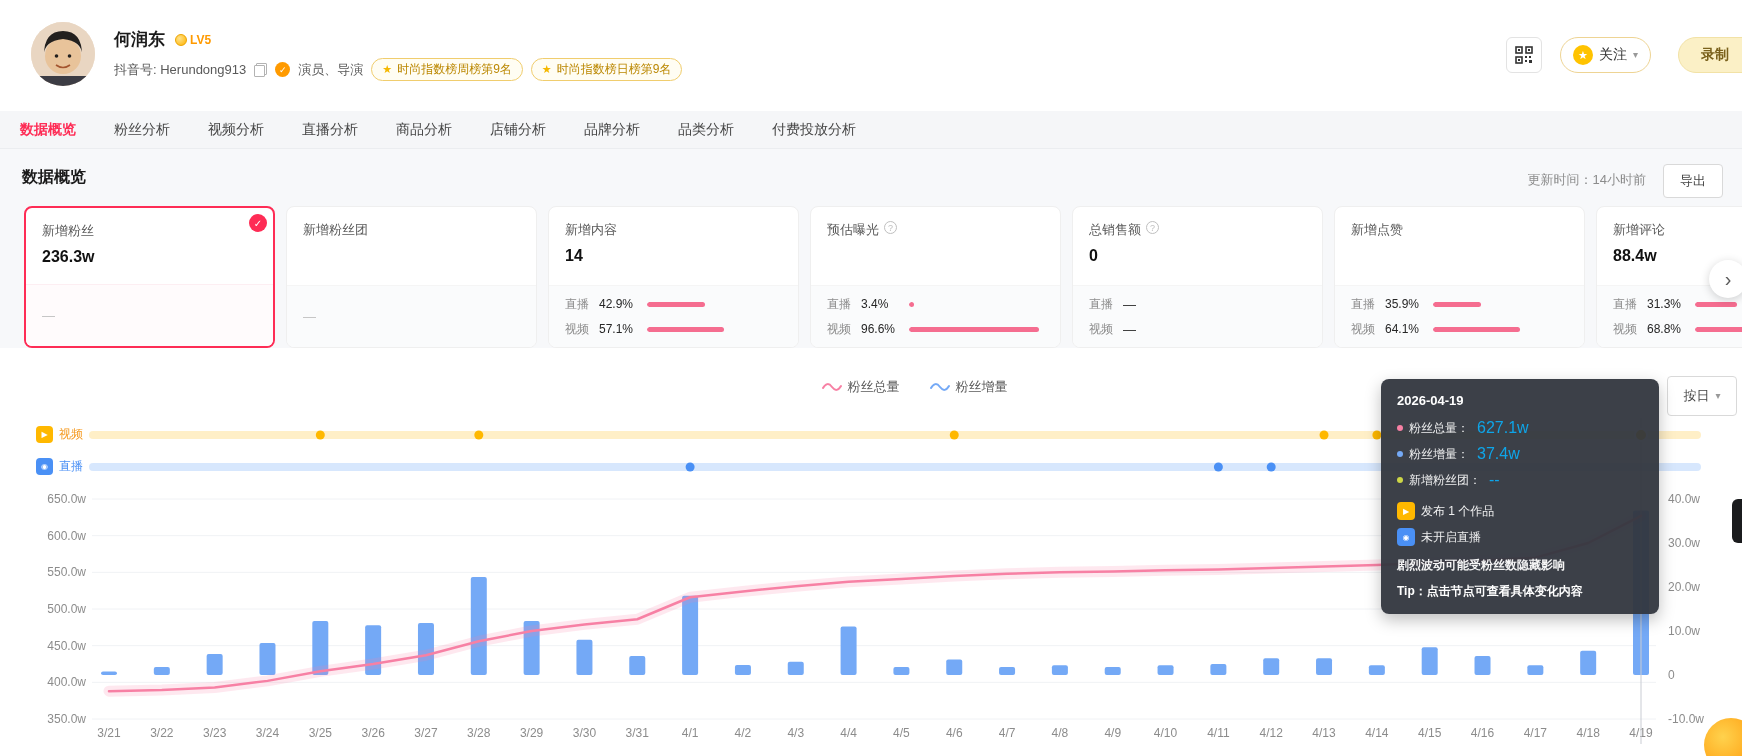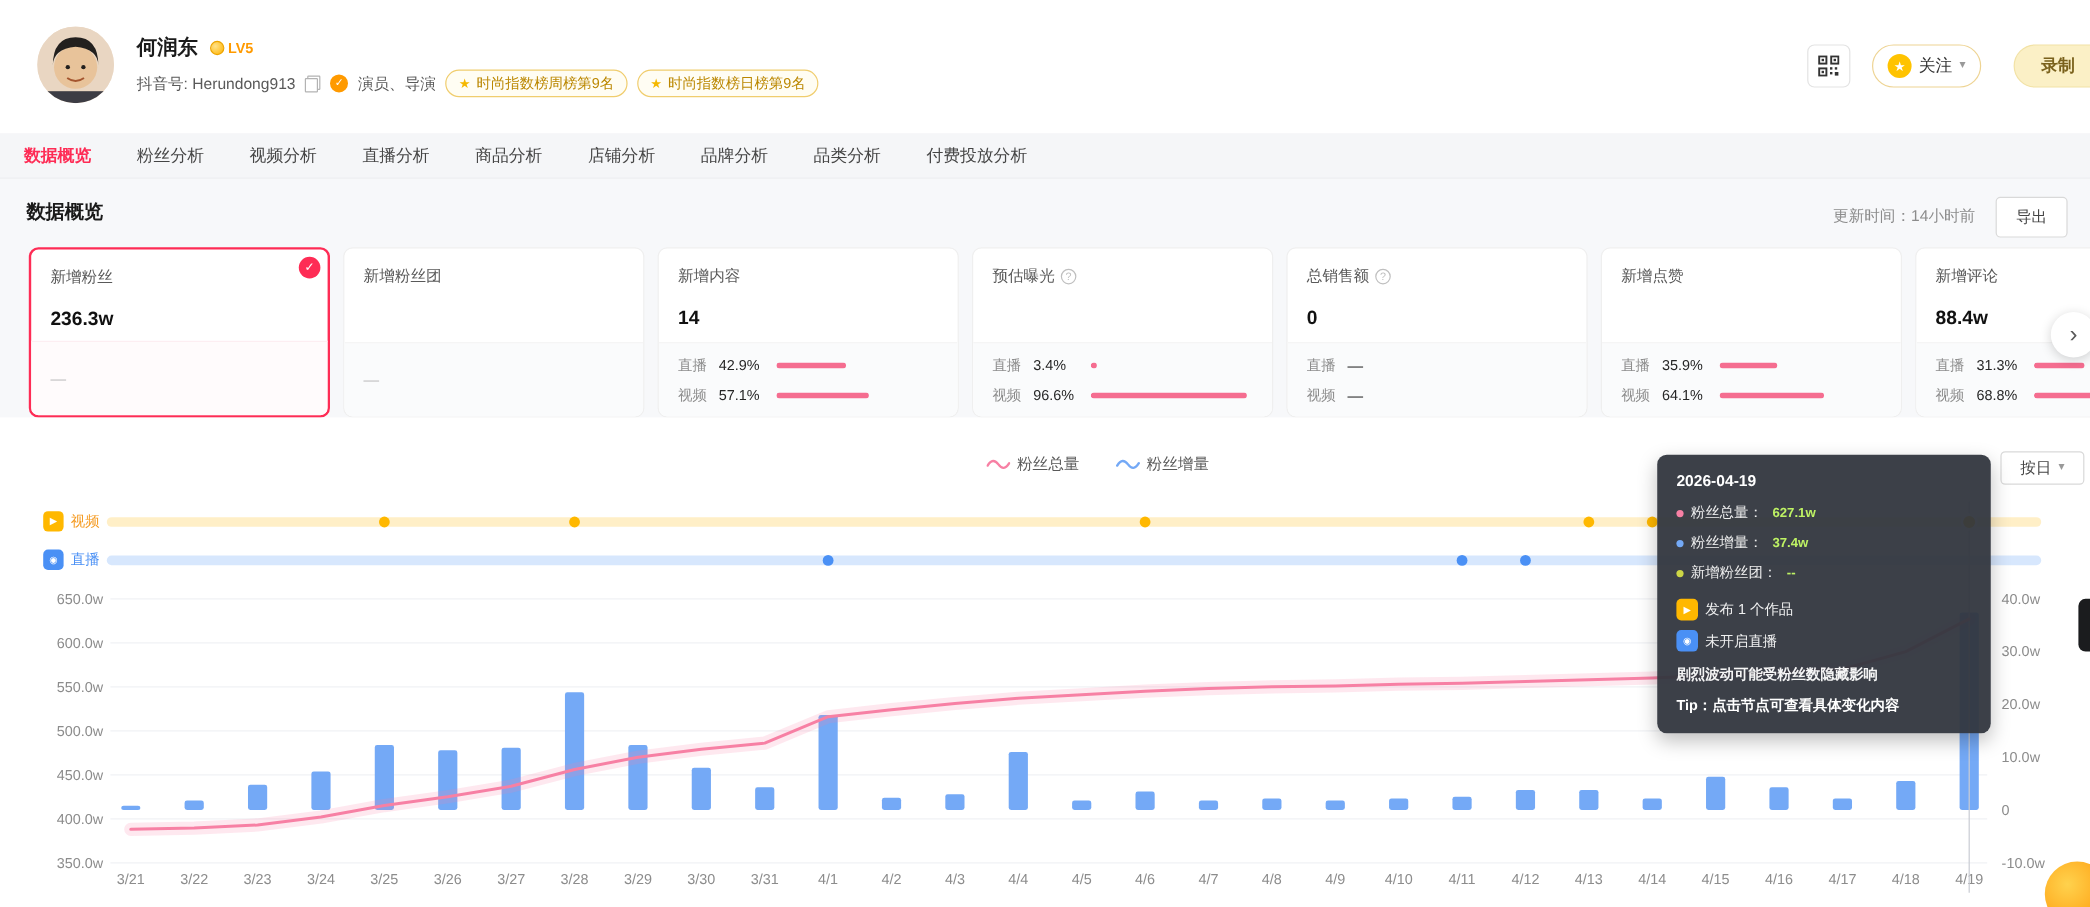--- a/index.html
+++ b/index.html
@@ -41,7 +41,7 @@
   .card{position:relative;width:251px;height:142px;background:#fff;border:1px solid #efefef;border-radius:8px;overflow:hidden;cursor:pointer;flex:none}
   .card.selected{border:2px solid #fe2c55}
   .card-check{position:absolute;top:6px;right:6px;width:18px;height:18px;border-radius:50%;background:#fe2c55;color:#fff;font-size:10px;display:flex;align-items:center;justify-content:center;z-index:2}
-  .card-title{margin:14px 0 18px 16px;font-size:13px;color:#595959;display:flex;align-items:center;gap:5px}
+  .card-title{margin:14px 0 8px 16px;font-size:13px;color:#595959;display:flex;align-items:flex-start;gap:5px}
   .info-icon{width:13px;height:13px;border:1px solid #bfbfbf;border-radius:50%;color:#bfbfbf;font-size:9px;display:inline-flex;align-items:center;justify-content:center}
   .card-value{margin:7px 0 0 16px;font-size:16px;font-weight:700;color:#111}
   .card-bottom{position:absolute;left:0;right:0;bottom:0;height:62px;background:#fafbfc;border-top:1px solid #f5f5f5;padding:8px 16px;display:flex;flex-direction:column;justify-content:center;gap:8px}

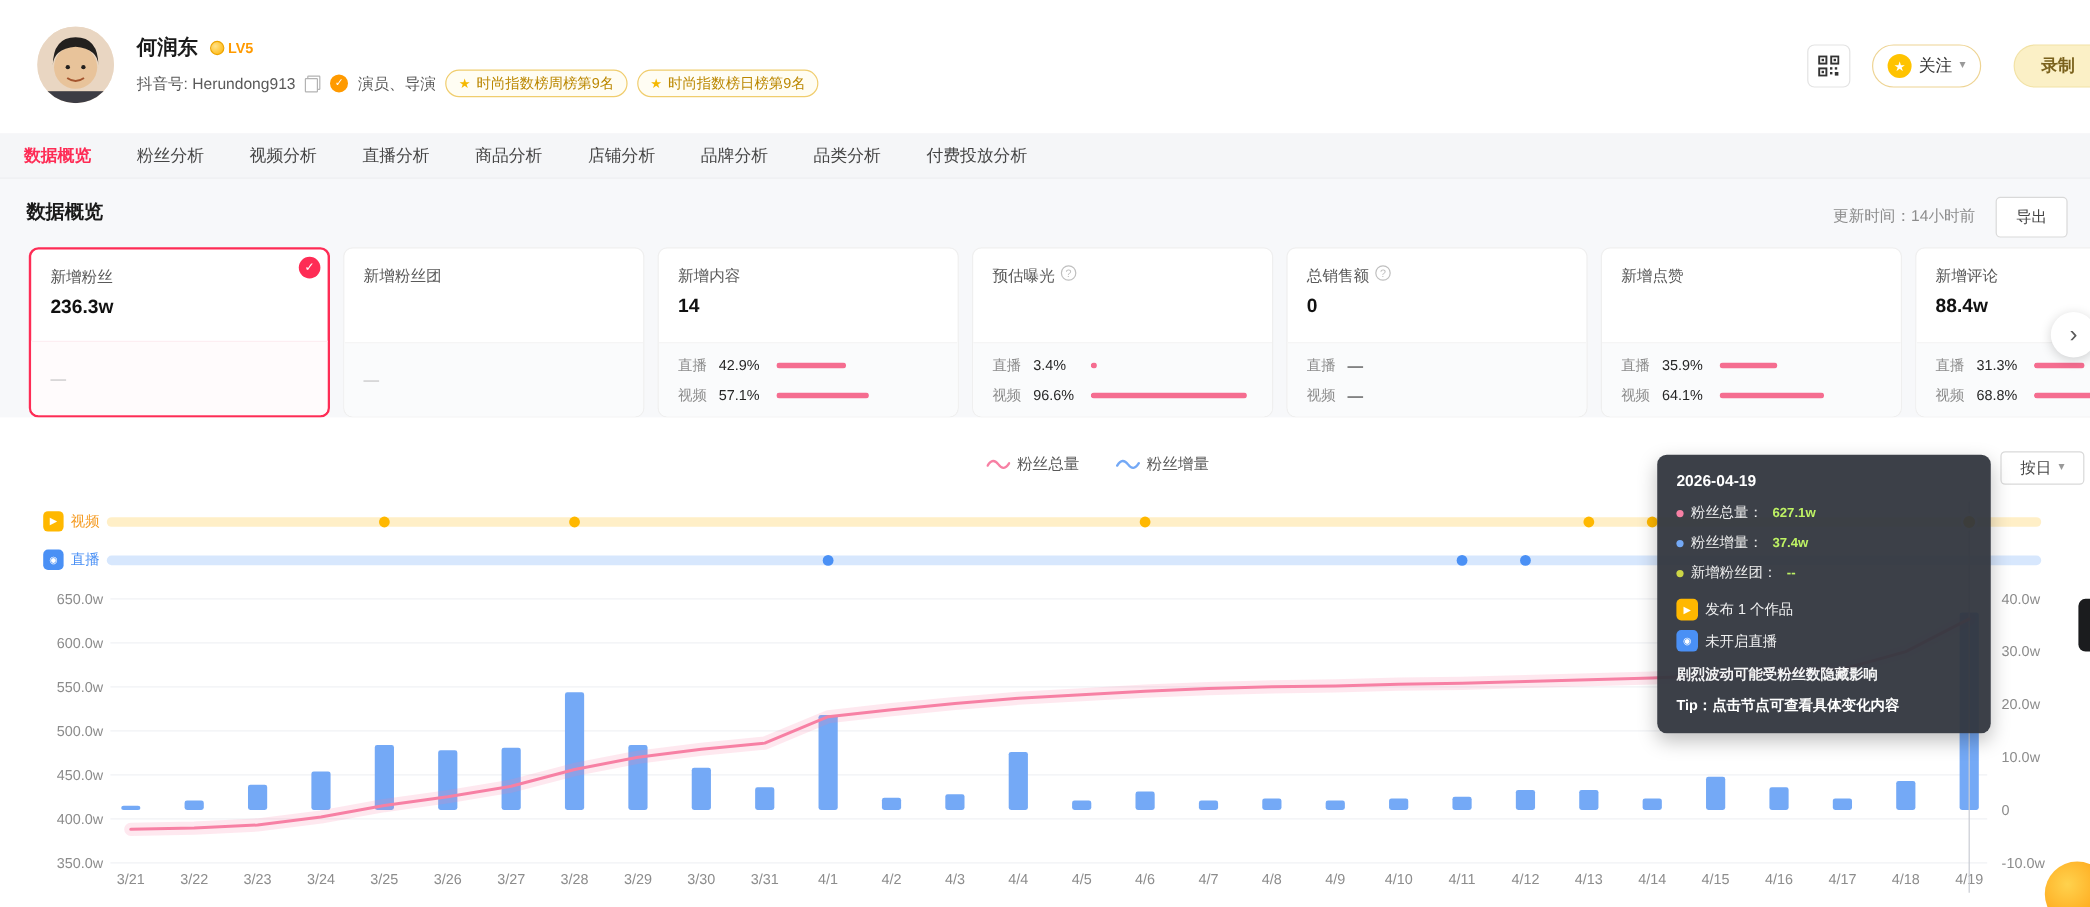--- a/index.html
+++ b/index.html
@@ -60,7 +60,7 @@
   .legend-item{display:flex;align-items:center;gap:6px;cursor:pointer}
   .legend-wave.pink{color:#f780a4}
   .legend-wave.blue{color:#74a9f6}
-  .period{position:absolute;left:1667px;top:28px;width:70px;height:28px;border:1px solid #d9d9d9;border-radius:4px;background:#fff;display:flex;align-items:center;justify-content:center;gap:6px;font-size:13px;color:#454545;cursor:pointer}
+  .period{position:absolute;left:1667px;top:28px;width:70px;height:40px;border:1px solid #d9d9d9;border-radius:4px;background:#fff;display:flex;align-items:center;justify-content:center;gap:6px;font-size:13px;color:#454545;cursor:pointer}
   .evt-label{position:absolute;display:flex;align-items:center;gap:6px;font-size:12px;z-index:2}
   .evt-label.video{left:36px;top:78px;color:#f59b22}
   .evt-label.live{left:36px;top:110px;color:#4a90f5}

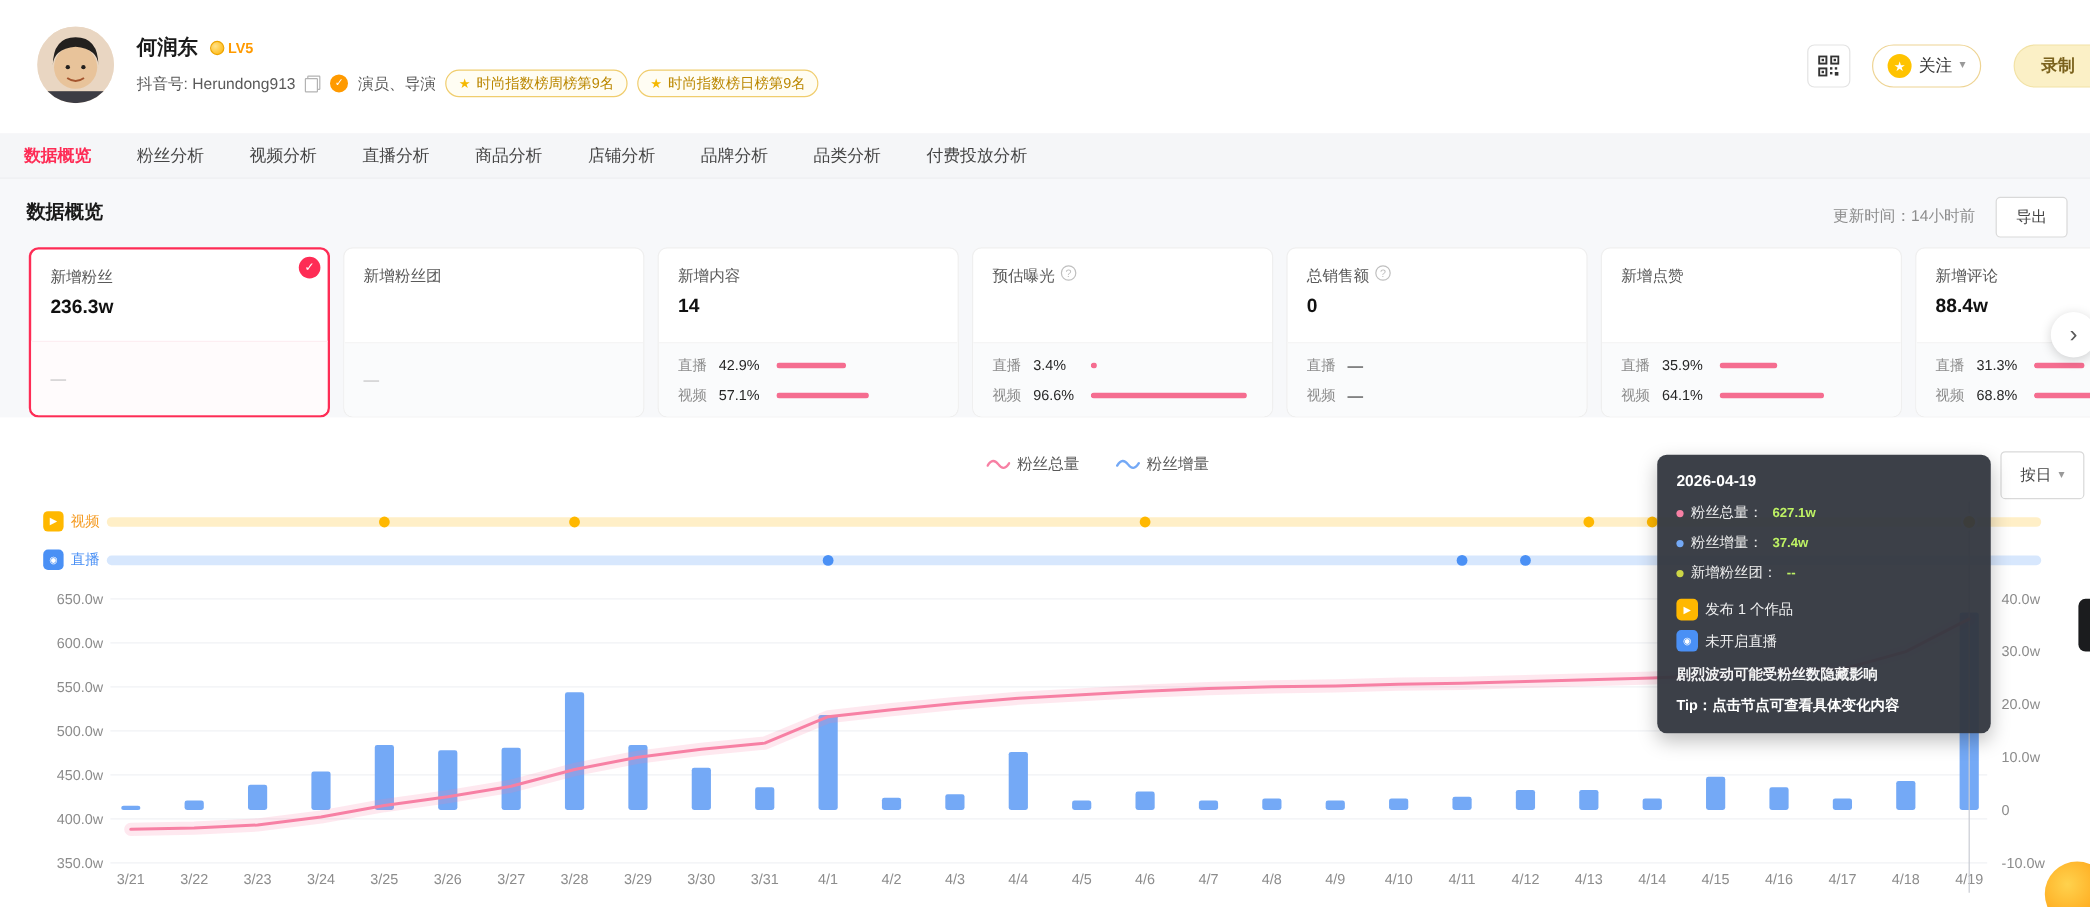--- a/index.html
+++ b/index.html
@@ -75,7 +75,7 @@
   .tt-date{font-size:13px;font-weight:700;margin-bottom:11px}
   .tt-row{display:flex;align-items:center;gap:6px;margin-bottom:8px;font-size:12px;color:rgba(255,255,255,.92)}
   .tt-dot{width:6px;height:6px;border-radius:50%;flex:none}
-  .tt-value{font-size:11px;font-weight:700;color:#bef264;margin-left:2px}
+  .tt-value{font-size:16px;font-weight:400;color:#0ea5e9;margin-left:2px}
   .tt-sq{width:18px;height:18px;border-radius:4px;display:flex;align-items:center;justify-content:center;font-size:8px;color:#fff;flex:none}
   .tt-sq.video{background:#ffb800}
   .tt-sq.live{background:#4a90f5}

